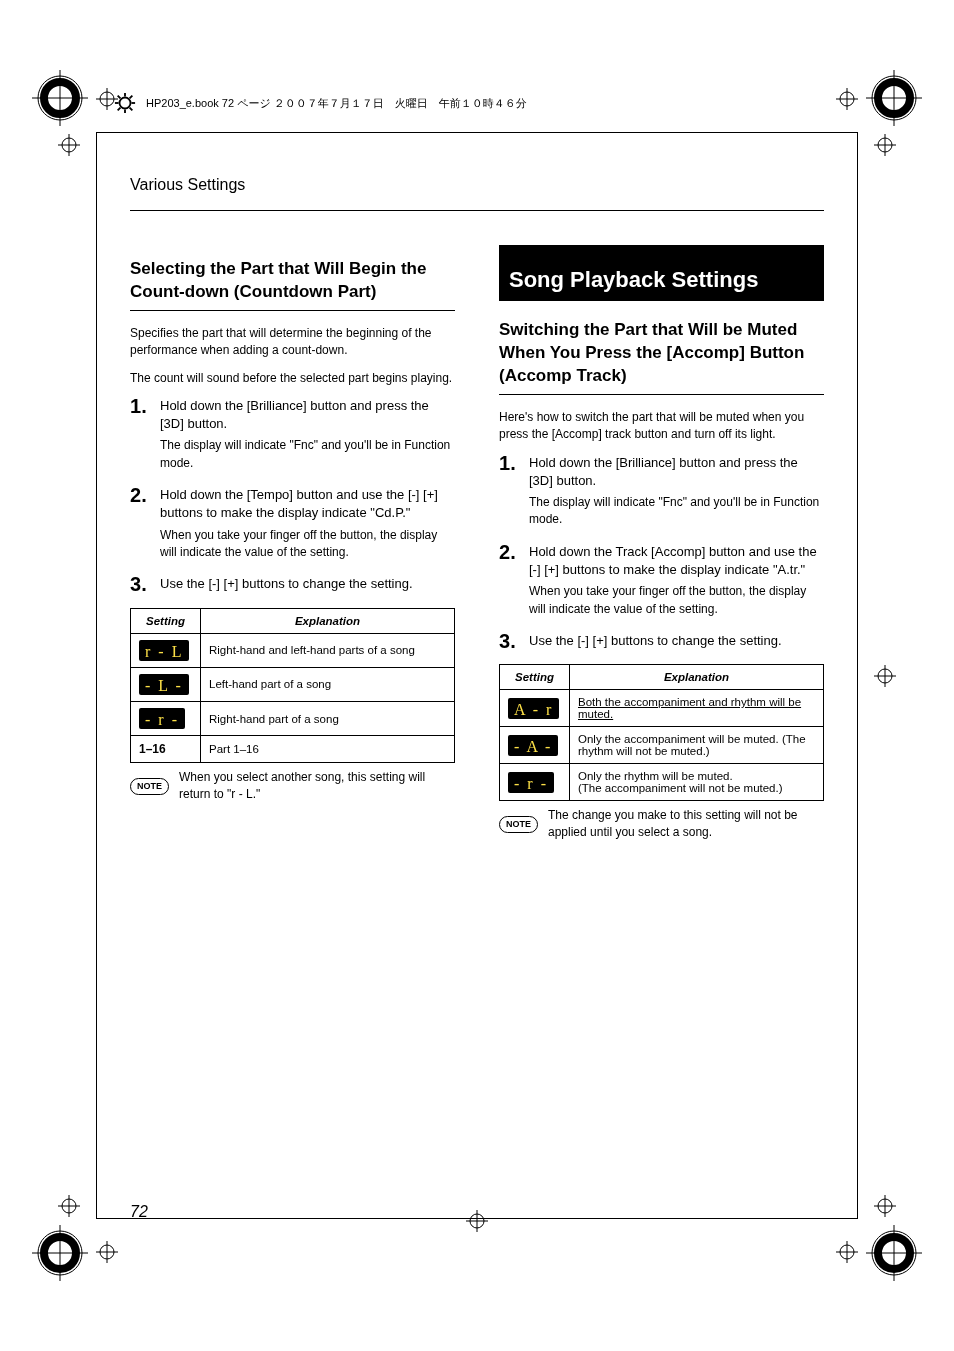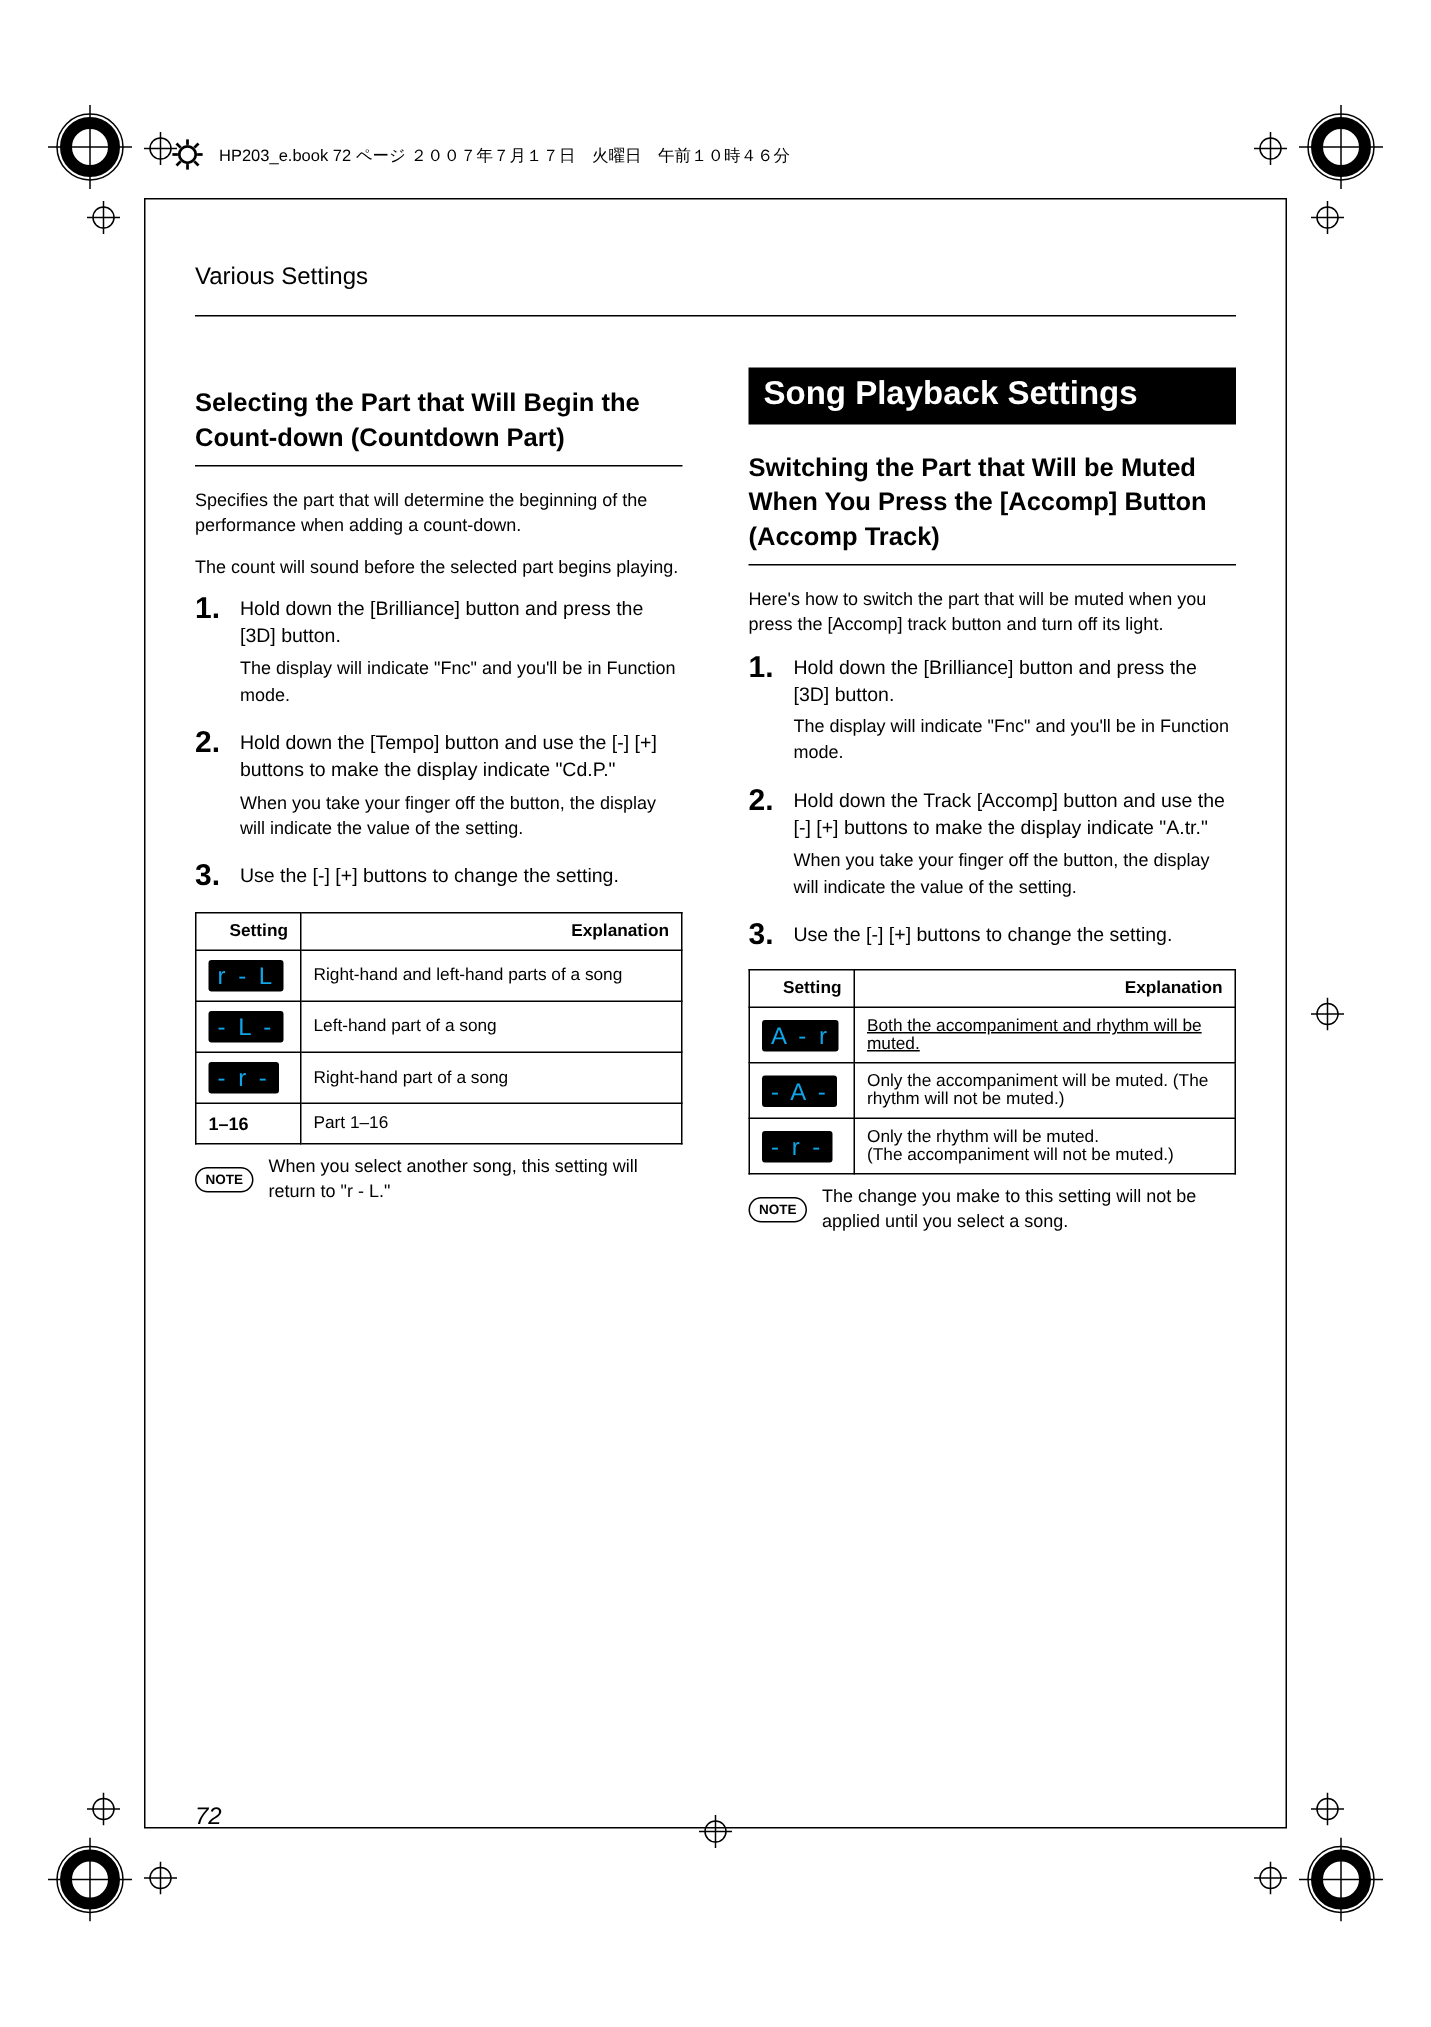--- a/index.html
+++ b/index.html
@@ -40,7 +40,7 @@
   .h2-bar {
     background: #000; color: #fff;
     font-size: 22px; font-weight: bold;
-    padding: 4px 10px 8px;
+    padding: 22px 10px 8px;
     margin-bottom: 18px;
   }
   .h3 {

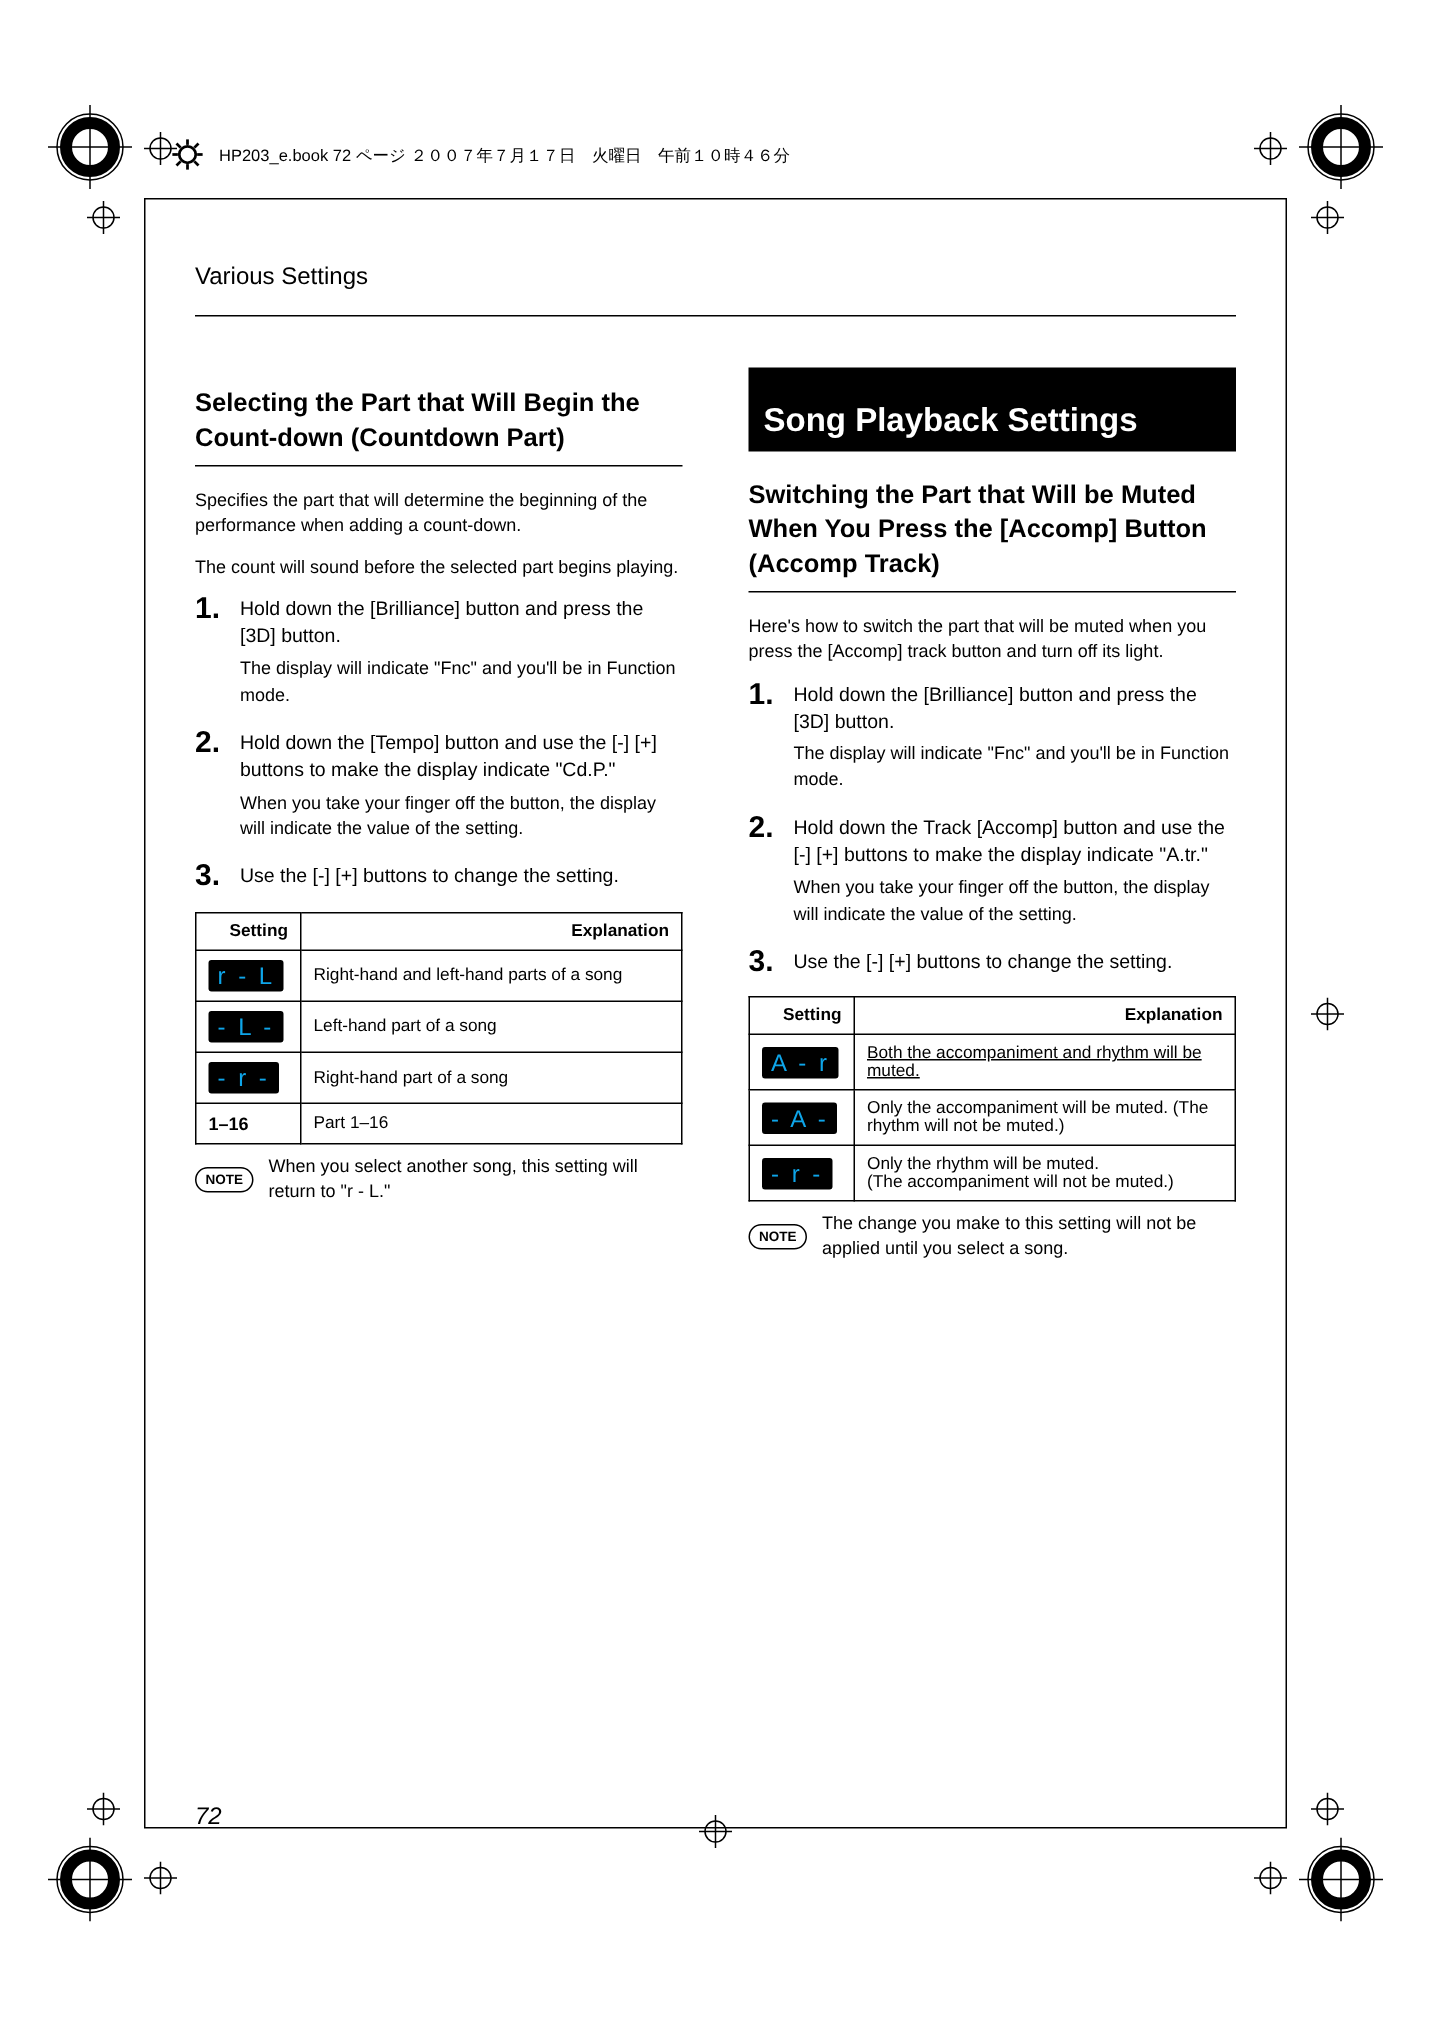--- a/index.html
+++ b/index.html
@@ -74,7 +74,7 @@
     vertical-align: middle;
     text-align: left;
   }
-  table.settings th { text-align: right; font-weight: bold; }
+  table.settings th { text-align: center; font-weight: bold; font-style: italic; }
   table.settings th:first-child { width: 70px; }
   td.seg { text-align: center; }
   .seg-badge {

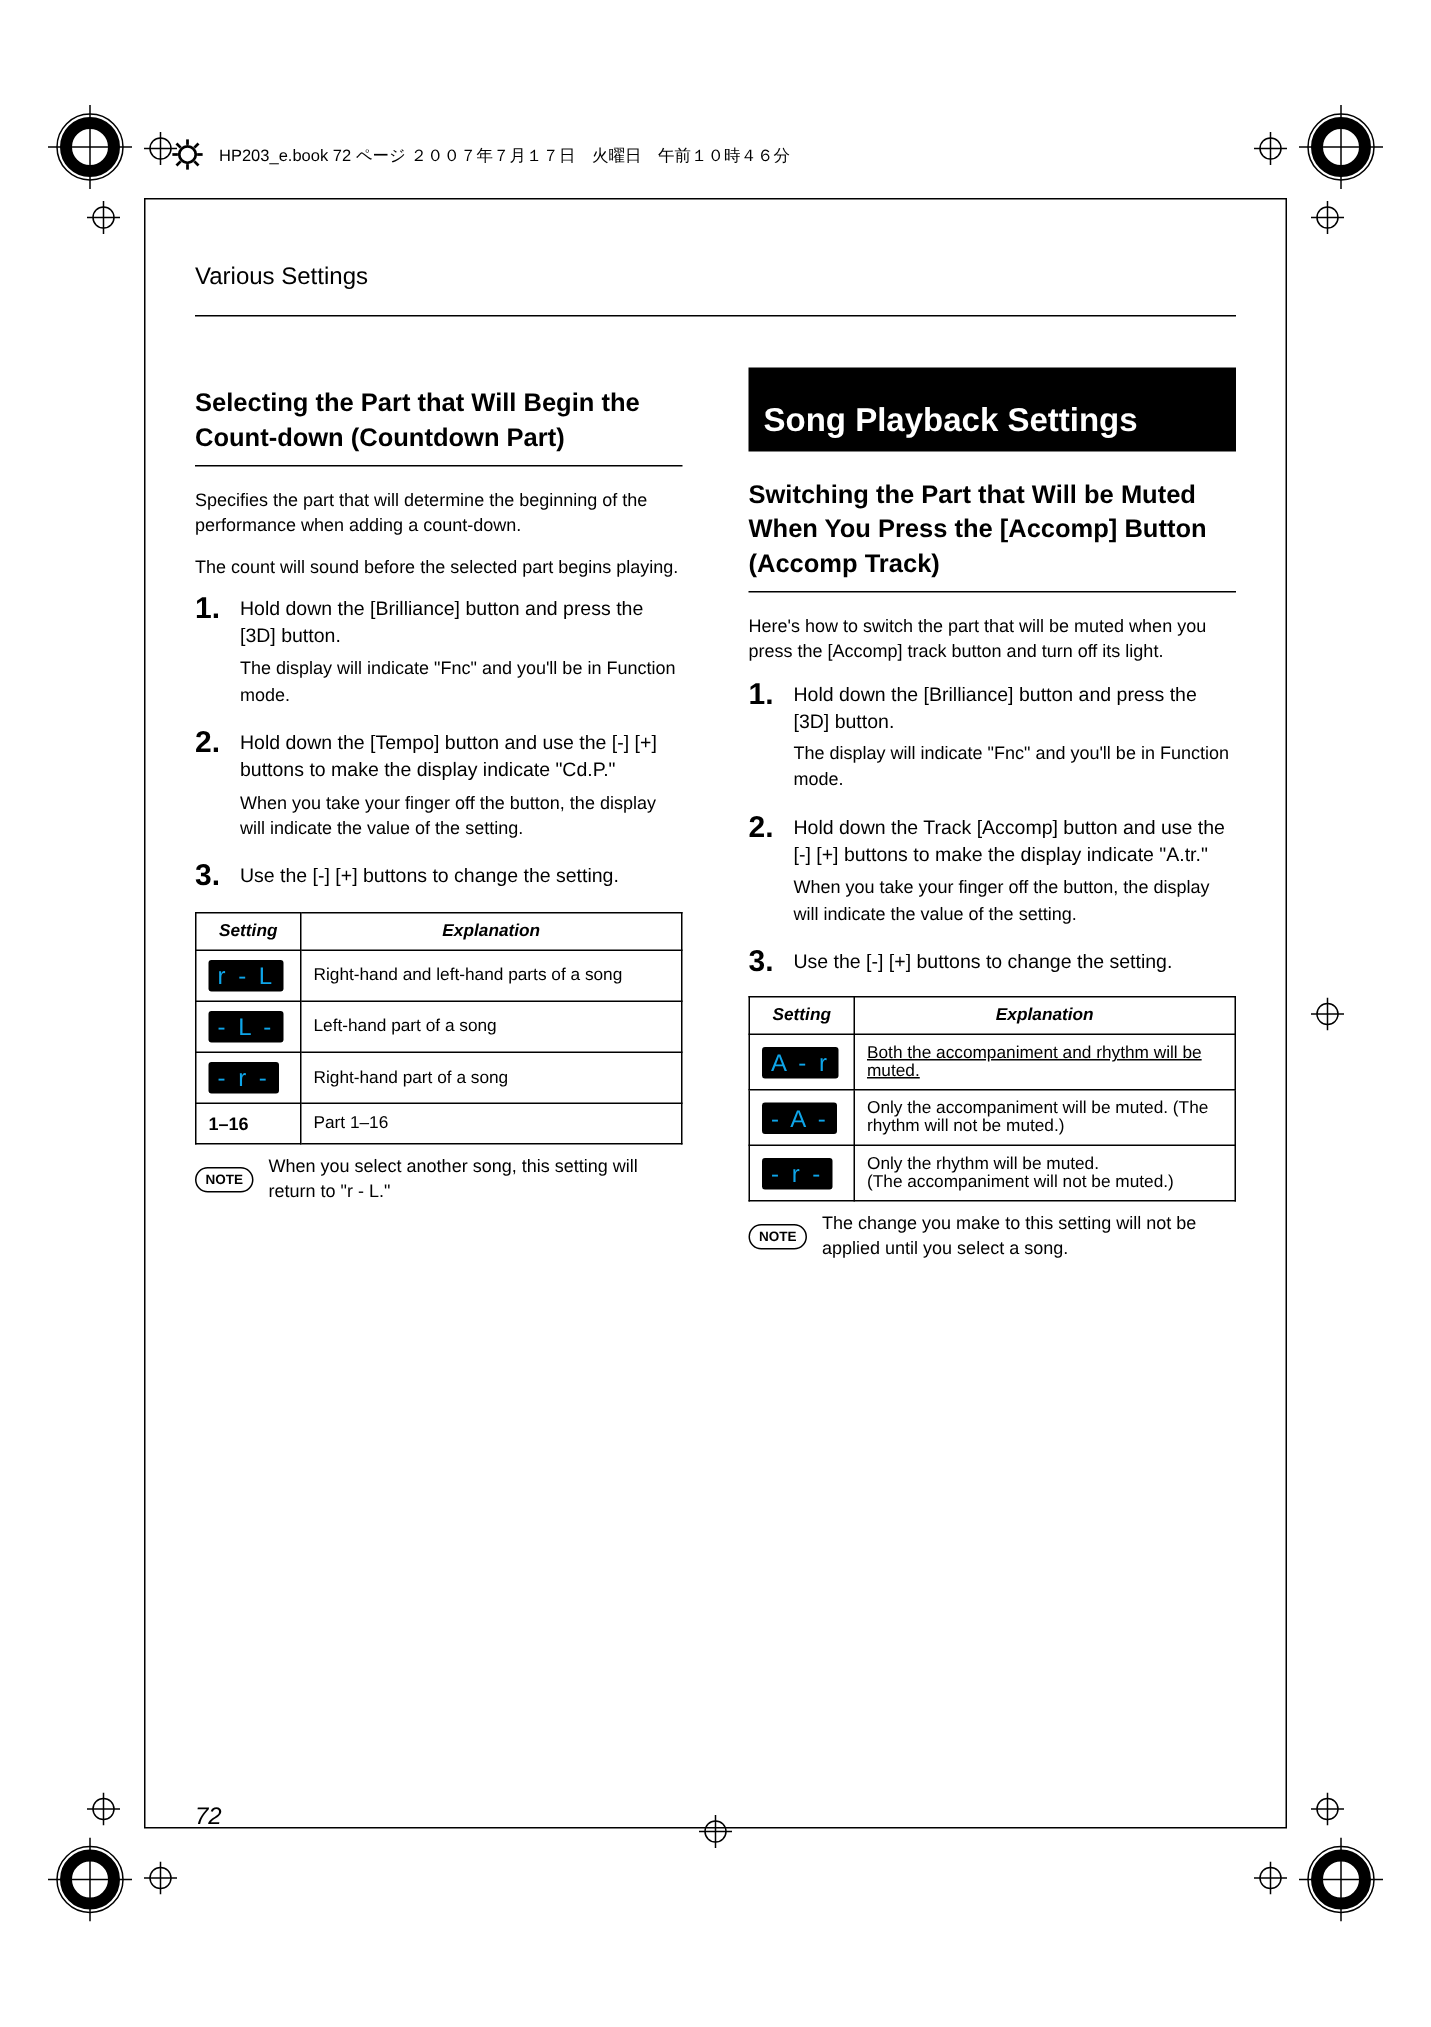--- a/index.html
+++ b/index.html
@@ -79,8 +79,8 @@
   td.seg { text-align: center; }
   .seg-badge {
     display: inline-block;
-    background: #000; color: #0ea5e9;
-    font-family: Liberation Sans, sans-serif;
+    background: #000; color: #fde047;
+    font-family: Liberation Serif, serif;
     font-size: 16px; letter-spacing: 2px;
     padding: 2px 6px 0;
     border-radius: 2px;

